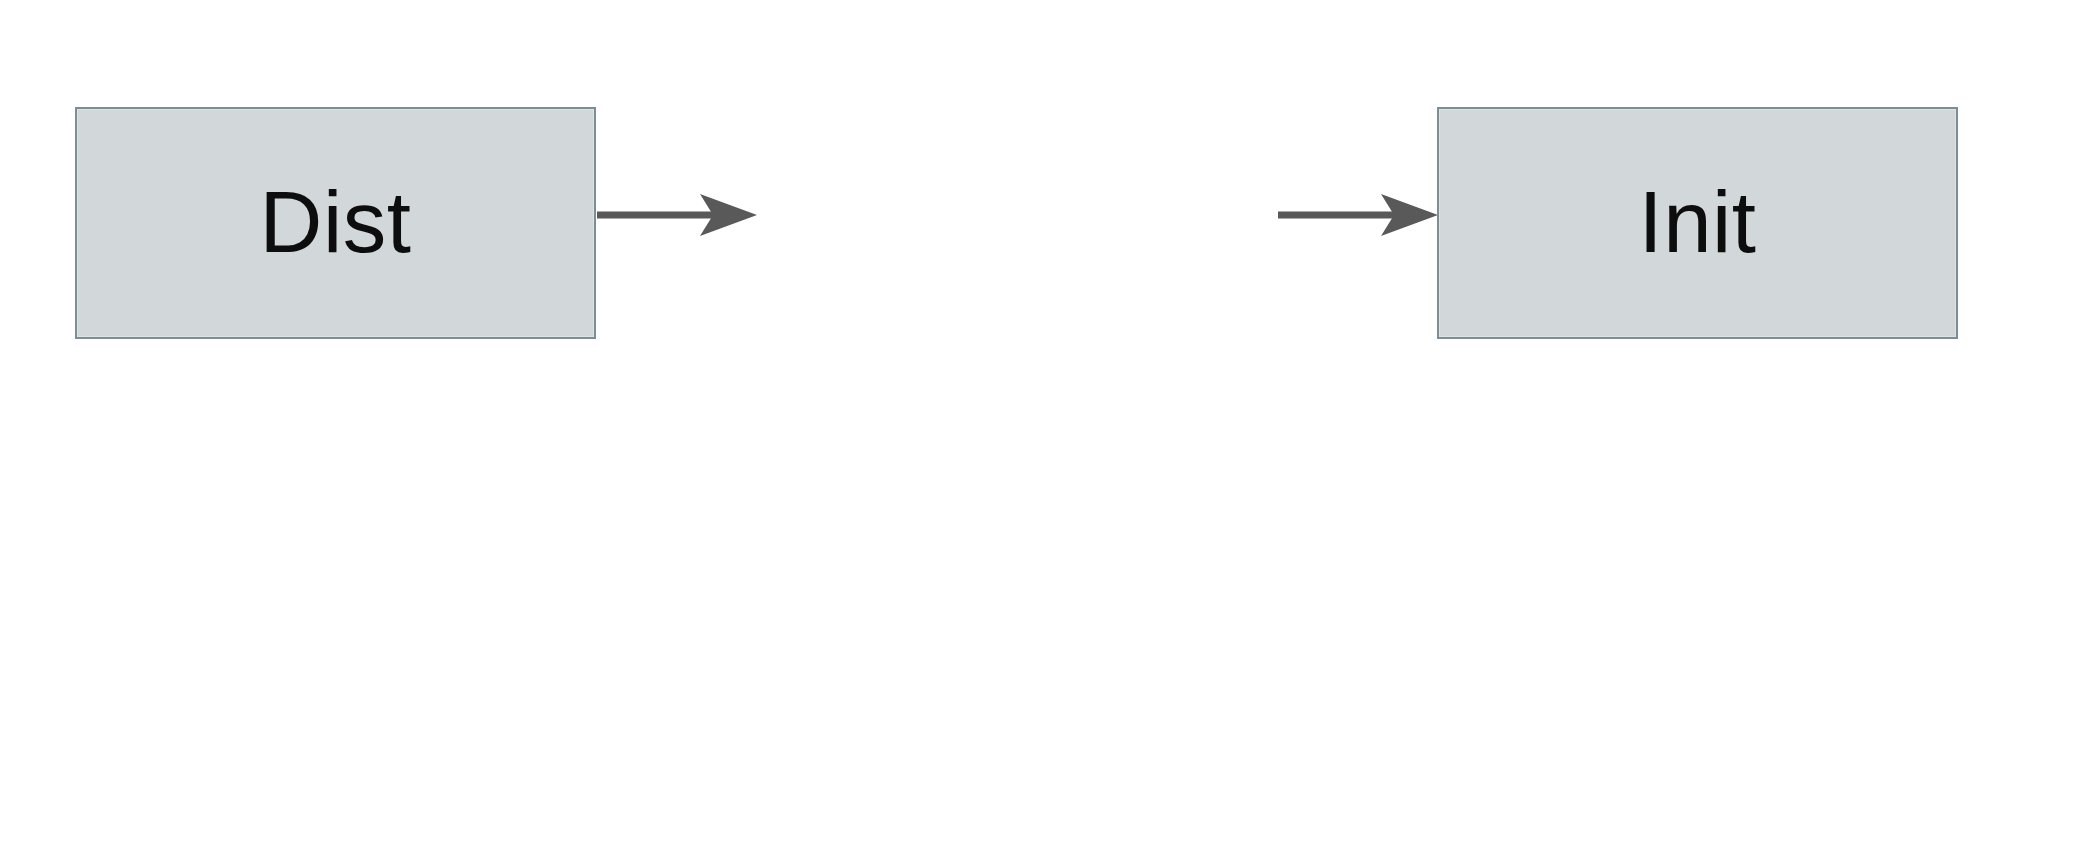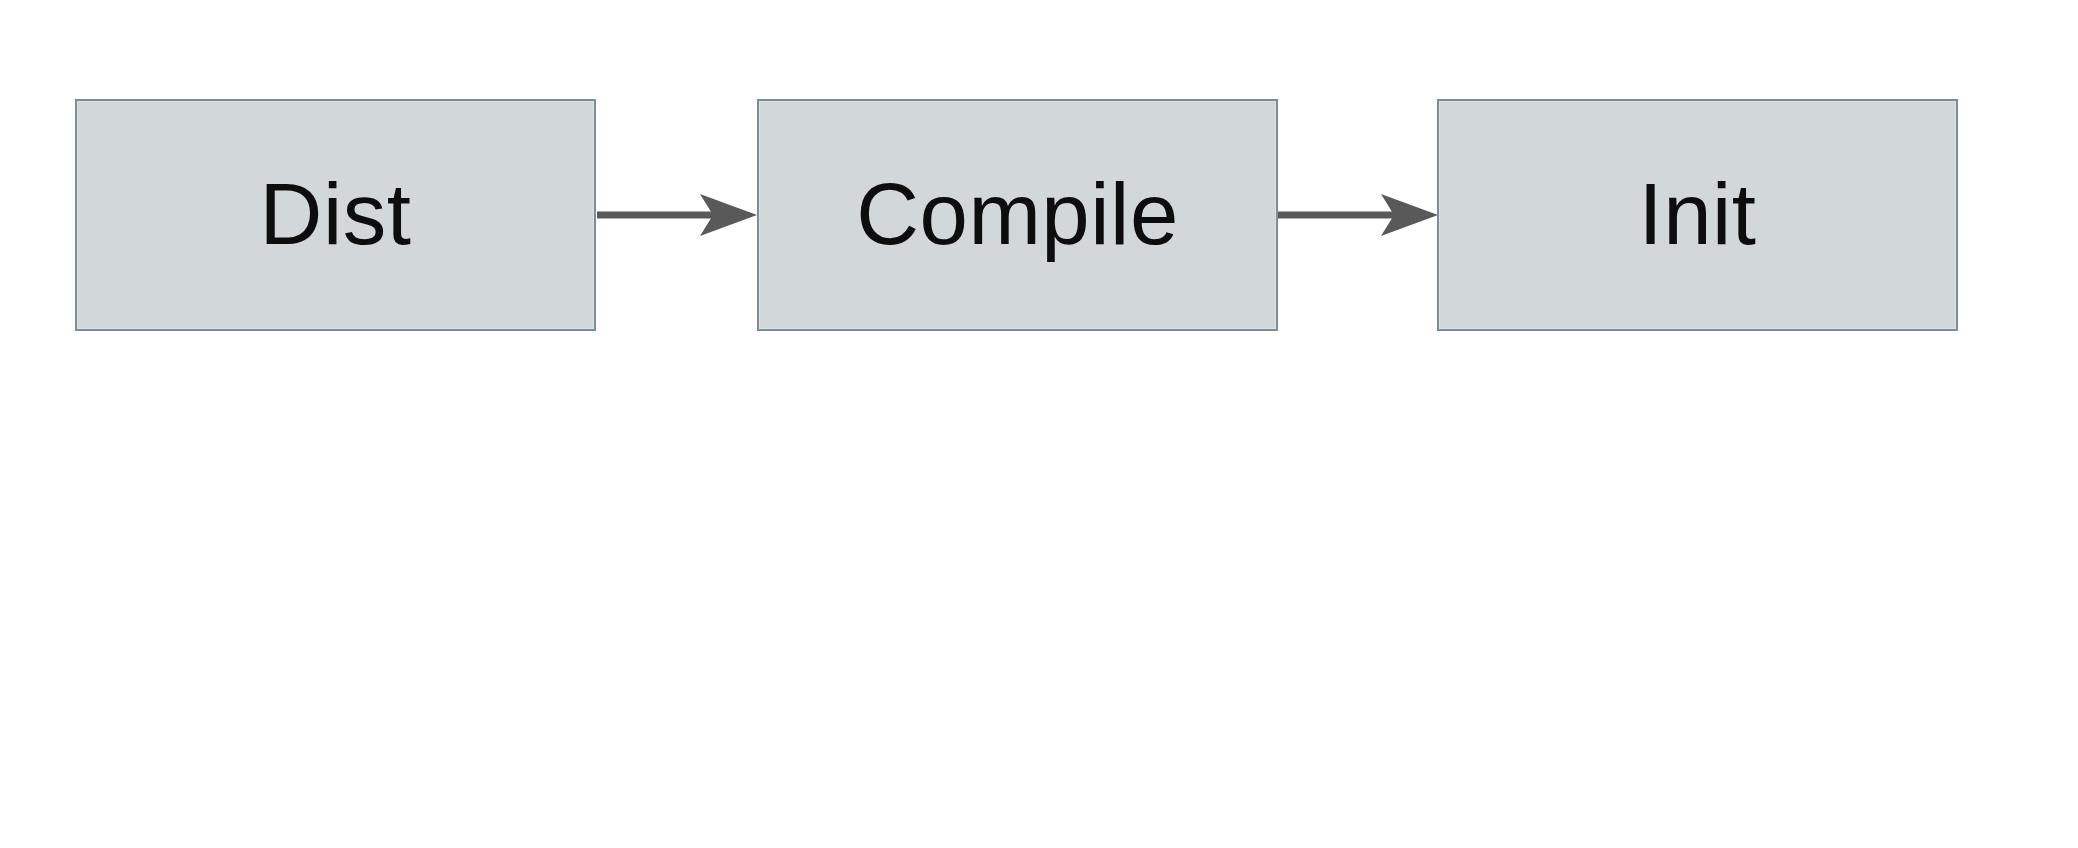--- a/index.html
+++ b/index.html
@@ -33,6 +33,7 @@
     display: flex;
     align-items: center;
     justify-content: center;
+    margin-top: 8px;
   }
   .node .label {
     font-size: 87px;

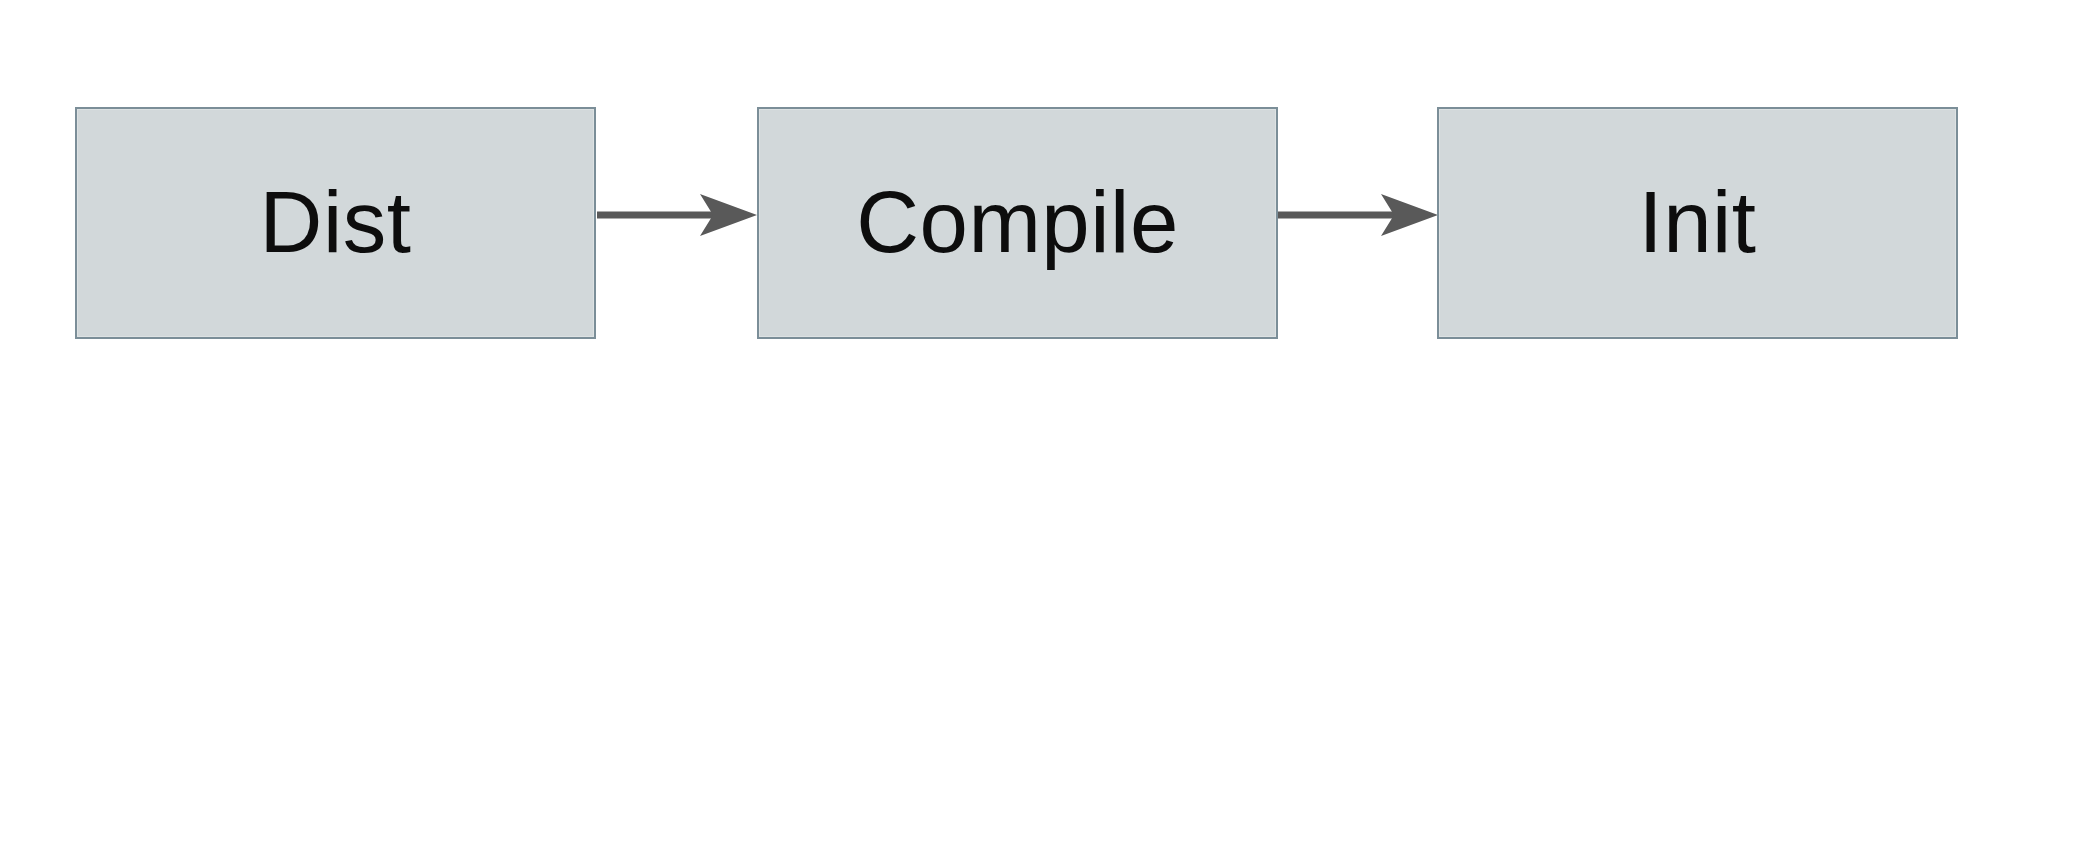--- a/index.html
+++ b/index.html
@@ -72,9 +72,6 @@
     <polygon points="160,30 103,9 116,30 103,51"></polygon>
   </svg>
 
-  <div class="node node-compile">
-    <span class="label">Compile</span>
-  </div>
 
   <svg class="arrow arrow-2" viewBox="0 0 160 60" xmlns="http://www.w3.org/2000/svg">
     <line x1="0" y1="30" x2="118" y2="30" stroke-width="7"></line>

